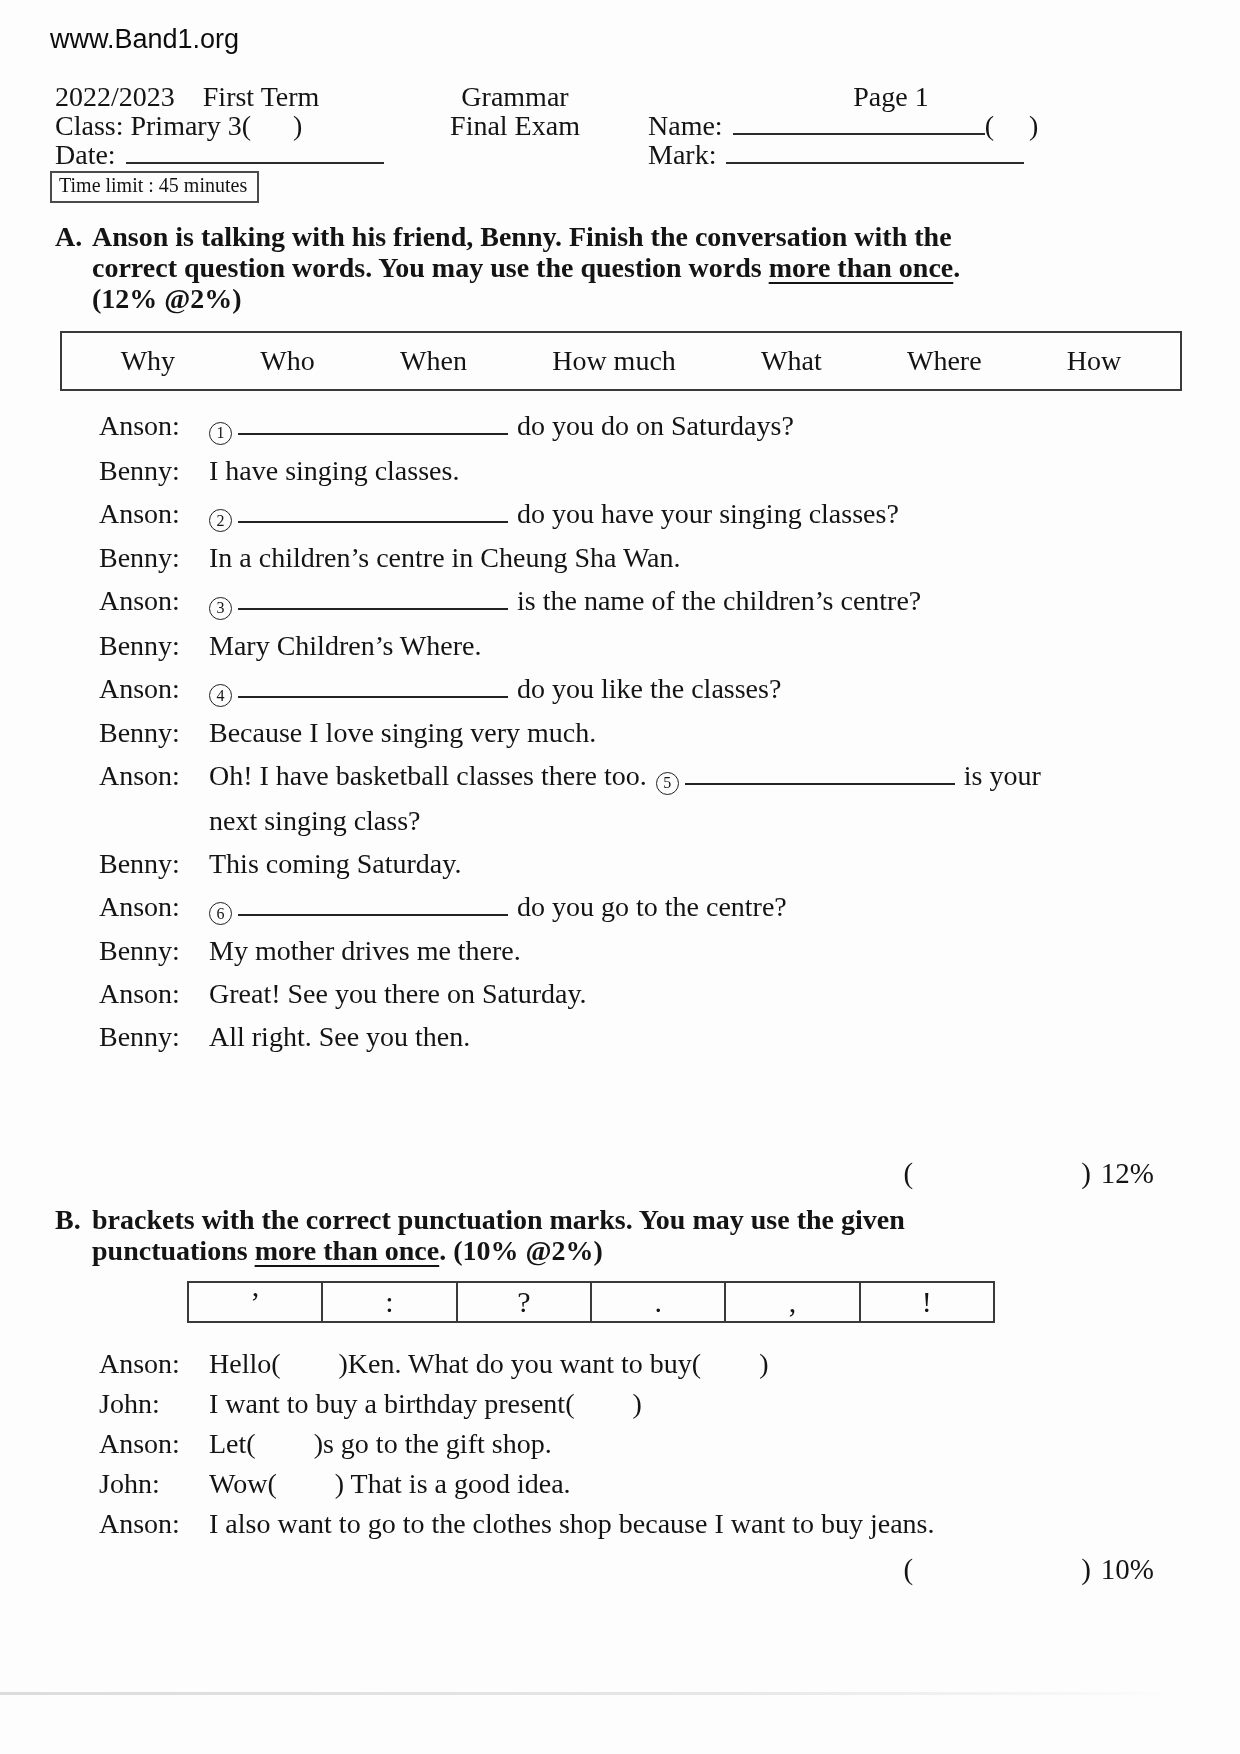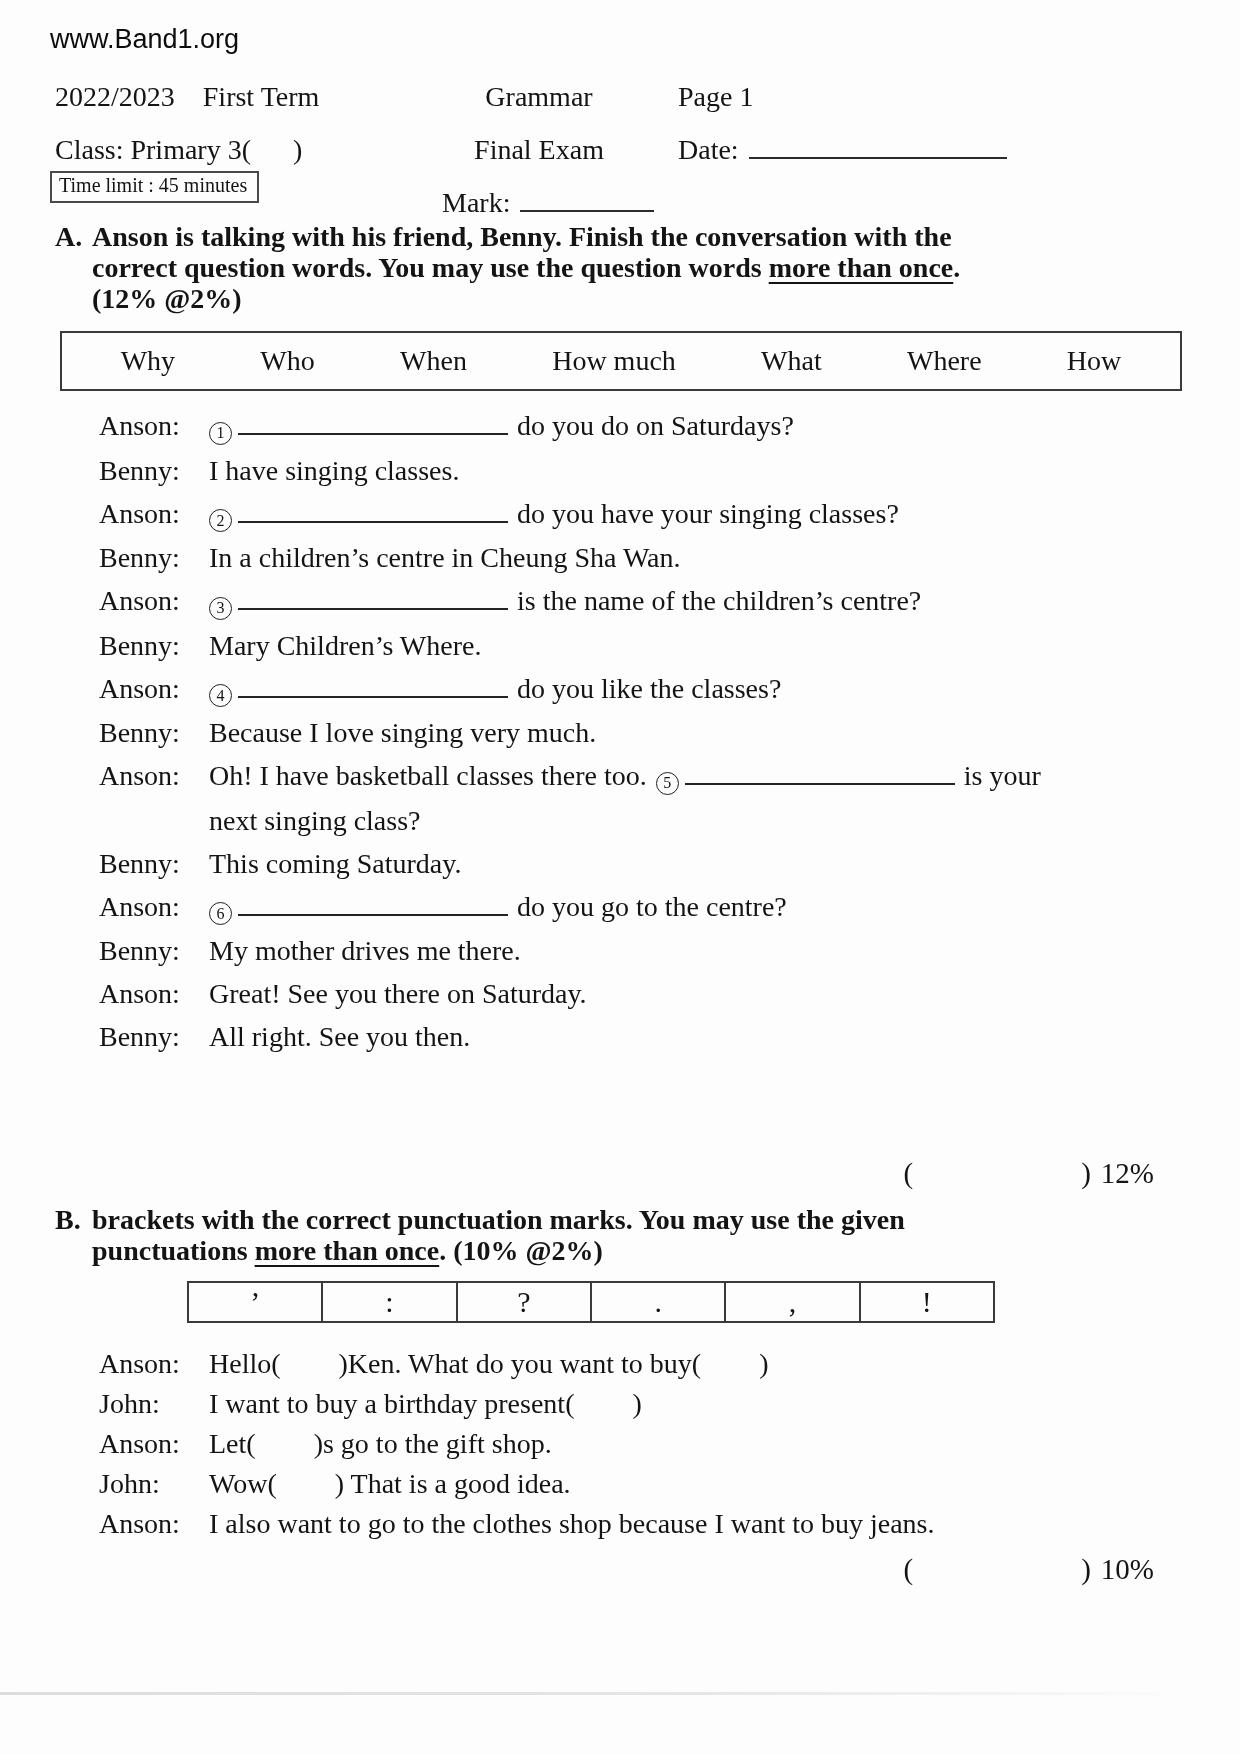--- a/index.html
+++ b/index.html
@@ -23,7 +23,7 @@
   #header {
     position:absolute; top:82px; left:55px; right:60px;
     display:grid; grid-template-columns:345px 230px 1fr;
-    font-size:28px; line-height:29px;gap:24px;
+    font-size:28px; line-height:29px;
   }
   .hcell { white-space:nowrap; }
   .hcenter { text-align:center; }

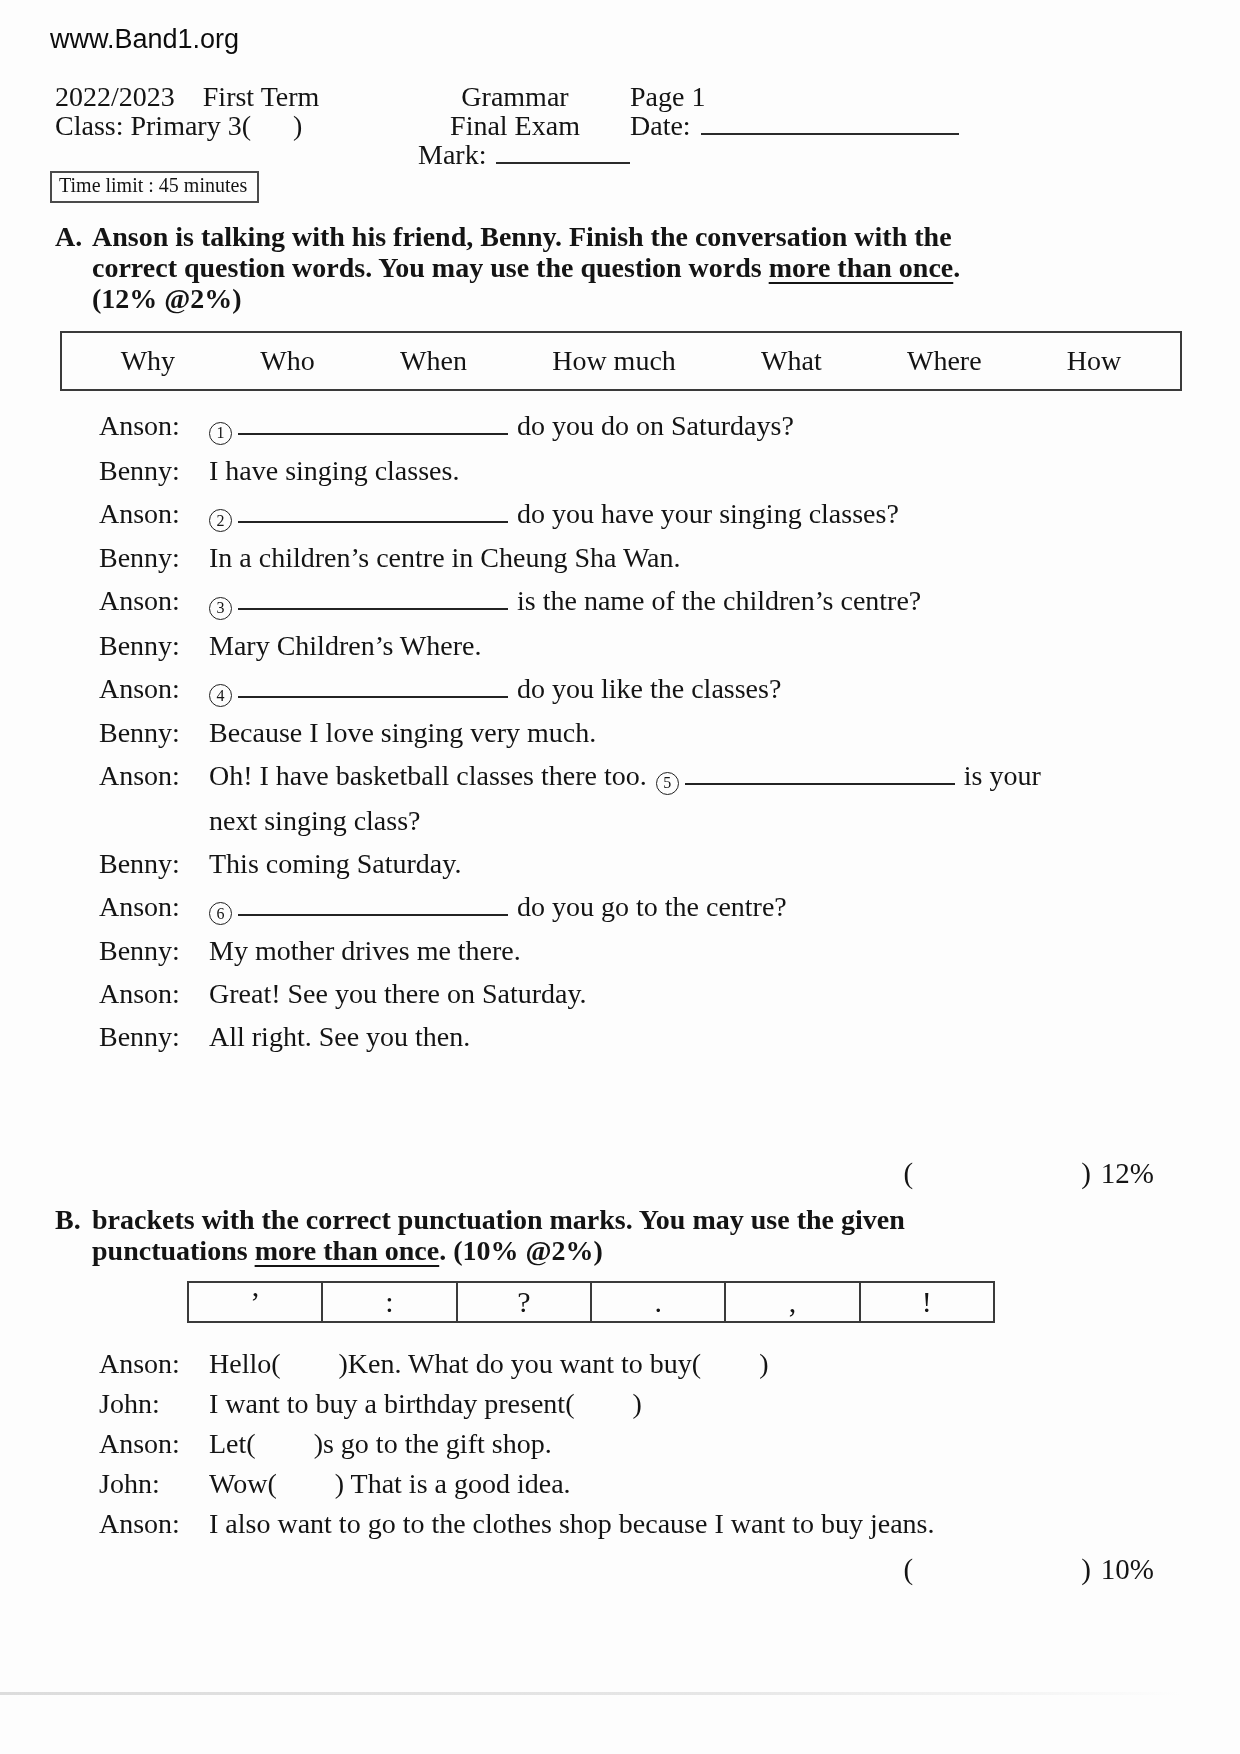--- a/index.html
+++ b/index.html
@@ -29,7 +29,7 @@
   .hcenter { text-align:center; }
   .hright { padding-left:18px; }
   .hrow { display:flex; align-items:baseline; white-space:nowrap; }
-  .page-cell { text-align:left; padding-right:28px; }
+  .page-cell { text-align:center; padding-right:28px; }
 
   .fill-line {
     display:inline-block; height:22px;

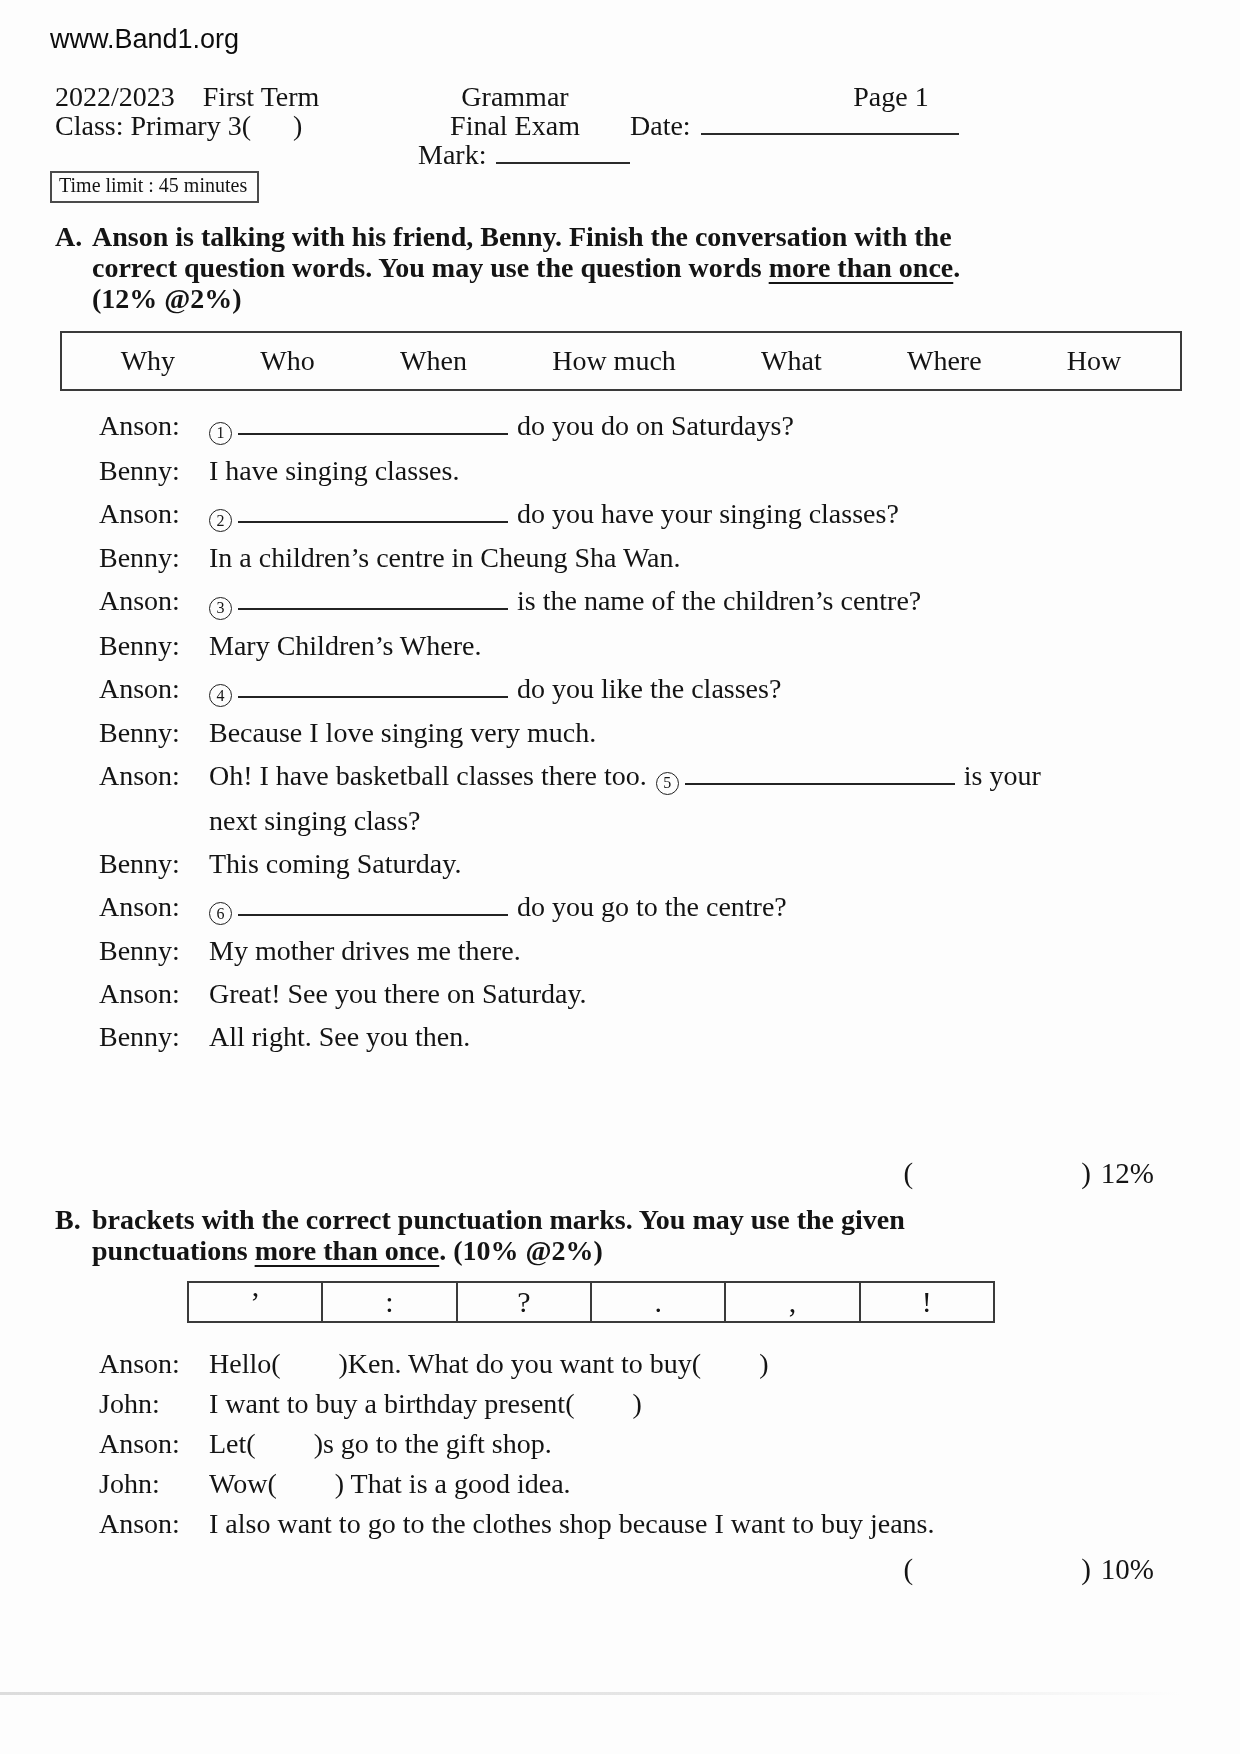--- a/index.html
+++ b/index.html
@@ -133,6 +133,11 @@
 
   <div class="hcell">Class: Primary 3(&nbsp;&nbsp;&nbsp;&nbsp;&nbsp;&nbsp;)</div>
   <div class="hcell hcenter">Final Exam</div>
+  <div class="hrow hright">
+    <span>Name:</span>
+    <span class="fill-line name-line"></span>
+    <span>(&nbsp;&nbsp;&nbsp;&nbsp;&nbsp;)</span>
+  </div>
 
   <div class="hrow">
     <span>Date:</span>

